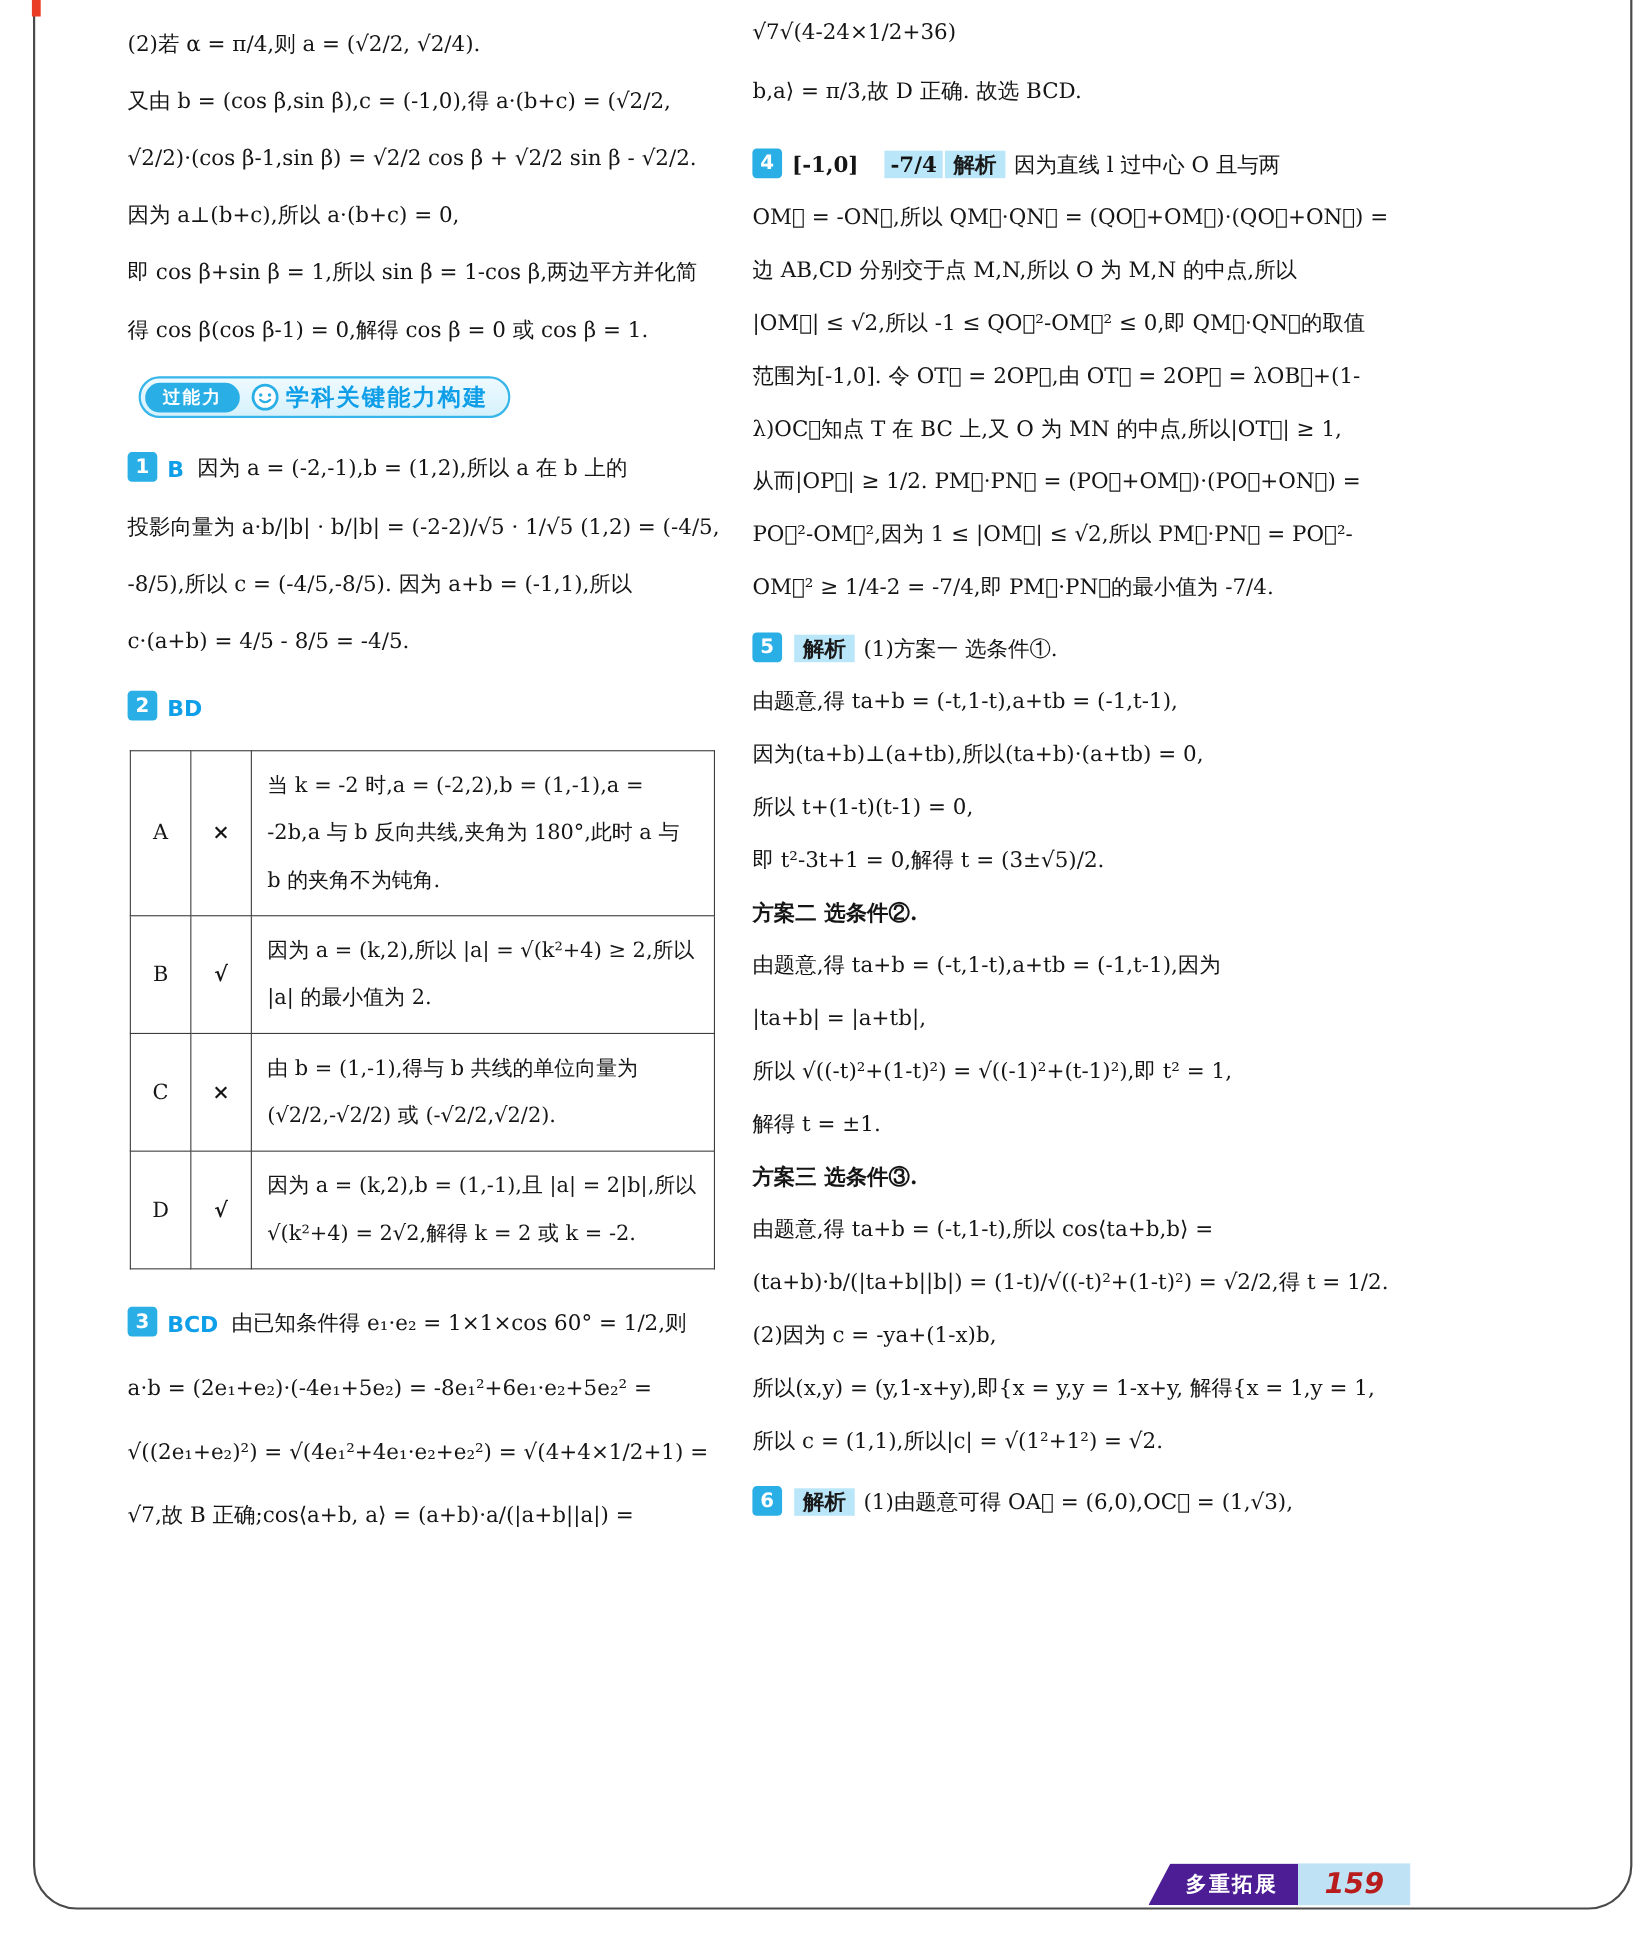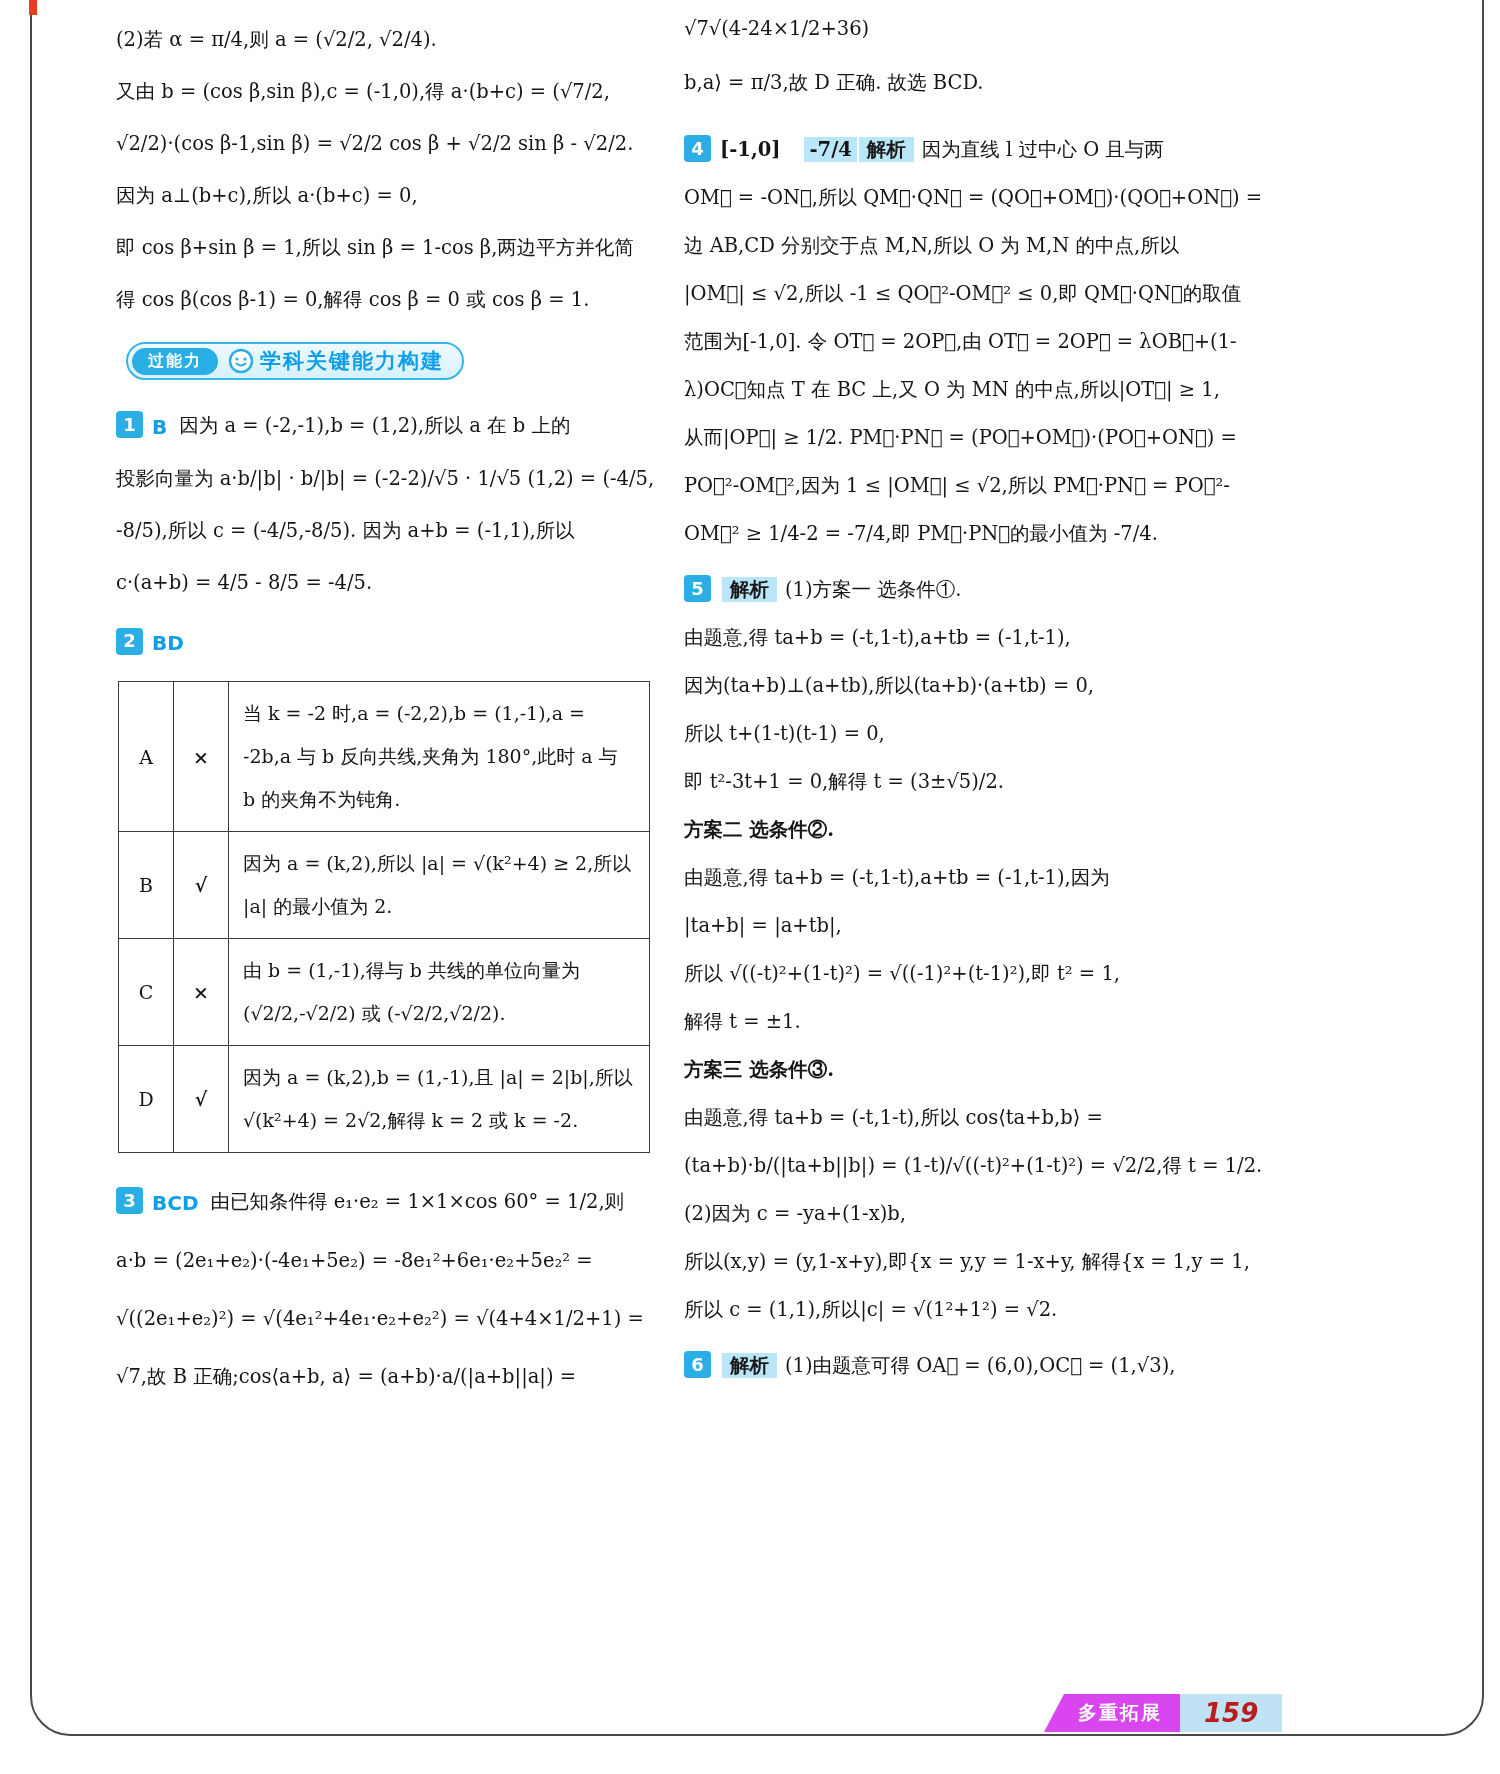--- a/index.html
+++ b/index.html
@@ -61,7 +61,7 @@
 
   <div class="col-left">
     <div class="ln">(2)若 α = π/4,则 a = (√2/2, √2/4).</div>
-    <div class="ln">又由 b = (cos β,sin β),c = (-1,0),得 a·(b+c) = (√7/2,</div>
+    <div class="ln">又由 b = (cos β,sin β),c = (-1,0),得 a·(b+c) = (√2/2,</div>
     <div class="ln">√2/2)·(cos β-1,sin β) = √2/2 cos β + √2/2 sin β - √2/2.</div>
     <div class="ln">因为 a⊥(b+c),所以 a·(b+c) = 0,</div>
     <div class="ln">即 cos β+sin β = 1,所以 sin β = 1-cos β,两边平方并化简</div>

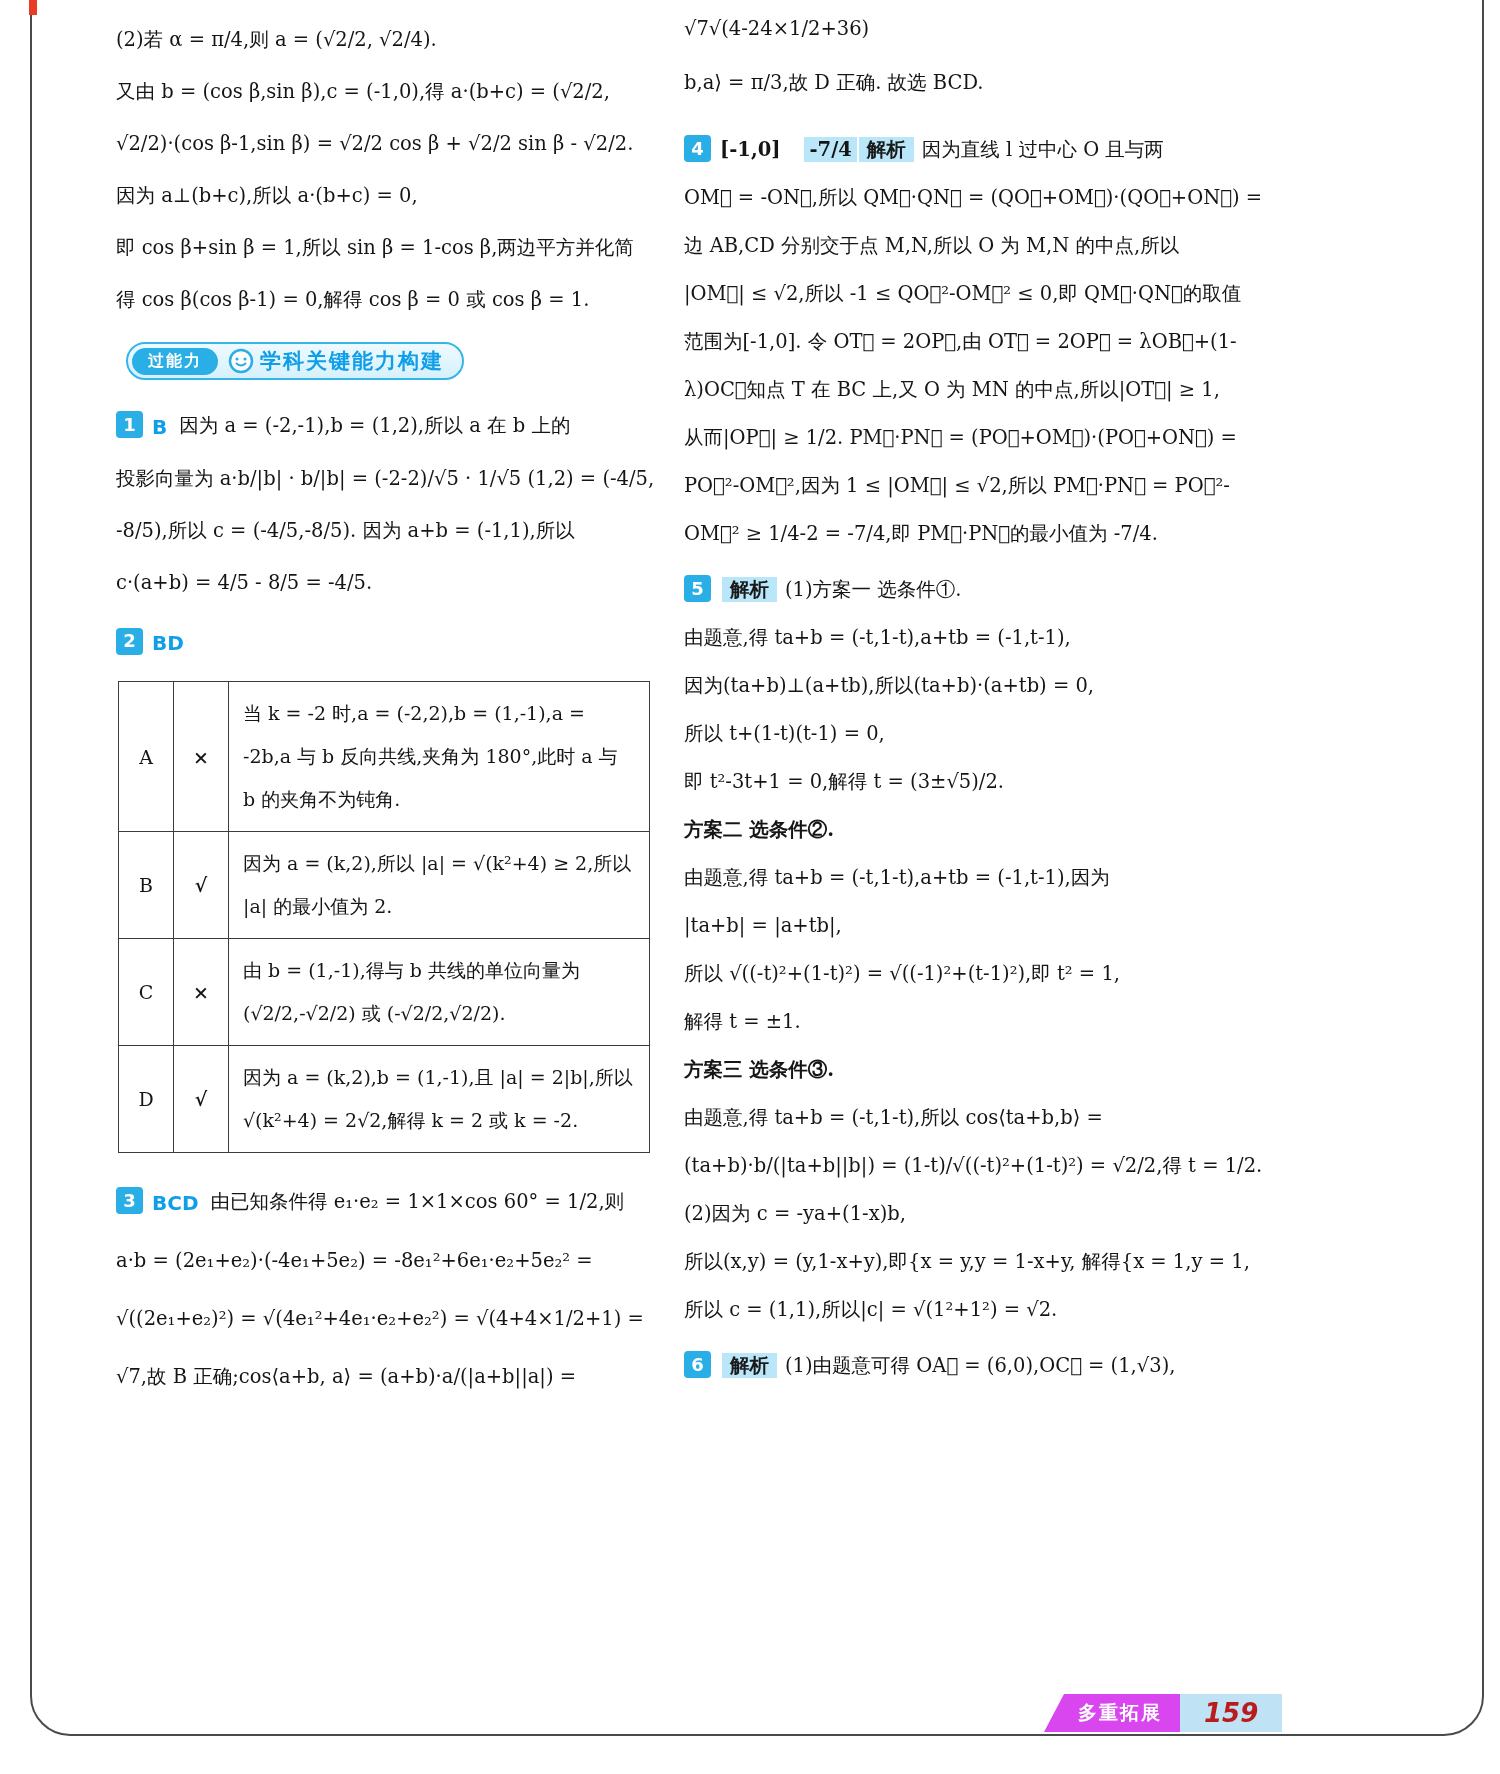--- a/index.html
+++ b/index.html
@@ -46,7 +46,7 @@
 
   .footer{position:absolute;left:1044px;top:1694px;height:38px;display:flex;align-items:stretch;
         font-family:"DejaVu Sans","Liberation Sans",sans-serif;}
-  .footer-left{background:#d946ef;clip-path:polygon(20px 0,100% 0,100% 100%,0 100%);
+  .footer-left{background:#4c1d95;clip-path:polygon(20px 0,100% 0,100% 100%,0 100%);
         display:flex;align-items:center;color:#ffffff;font-weight:bold;font-size:19px;
         padding:0 18px 0 34px;letter-spacing:2px;}
   .footer-right{background:#bfe3f5;color:#b91c1c;font-weight:bold;font-style:italic;font-size:26px;

